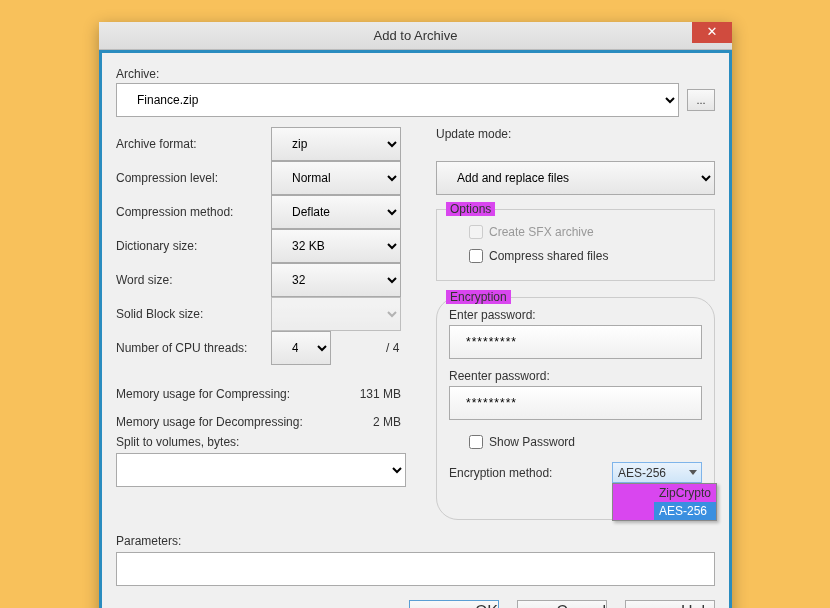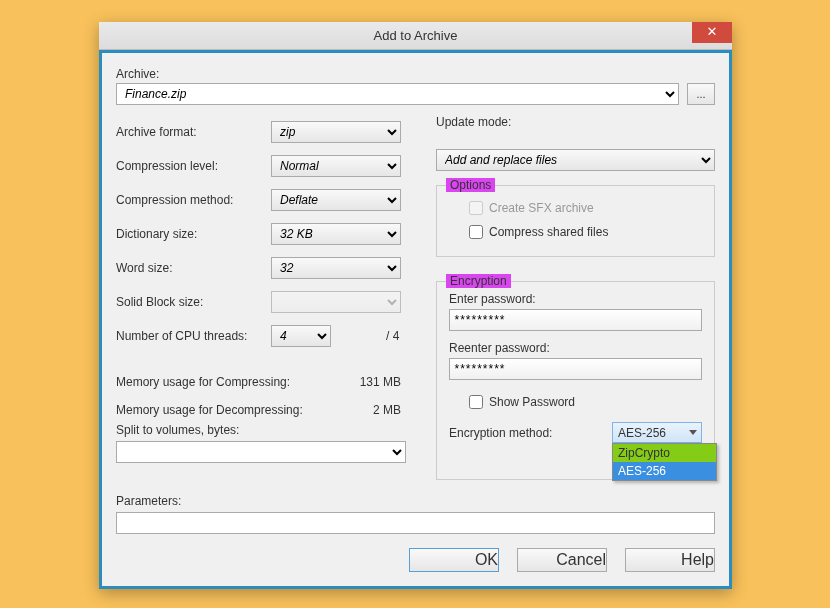--- a/index.html
+++ b/index.html
@@ -58,11 +58,10 @@
   select, input[type=text], input[type=password] {
     font-family: inherit;
     font-size: 12px;
-    height: 22px;
+    height: 34px;
     border: 1px solid #aaa;
     background: linear-gradient(#fff,#f0f0f0);
-    padding: 0 4px;
-    font-style: italic;
+    padding: 0 16px;
   }
   select { background: linear-gradient(#f9f9f9,#e6e6e6); }
   .browse-btn {

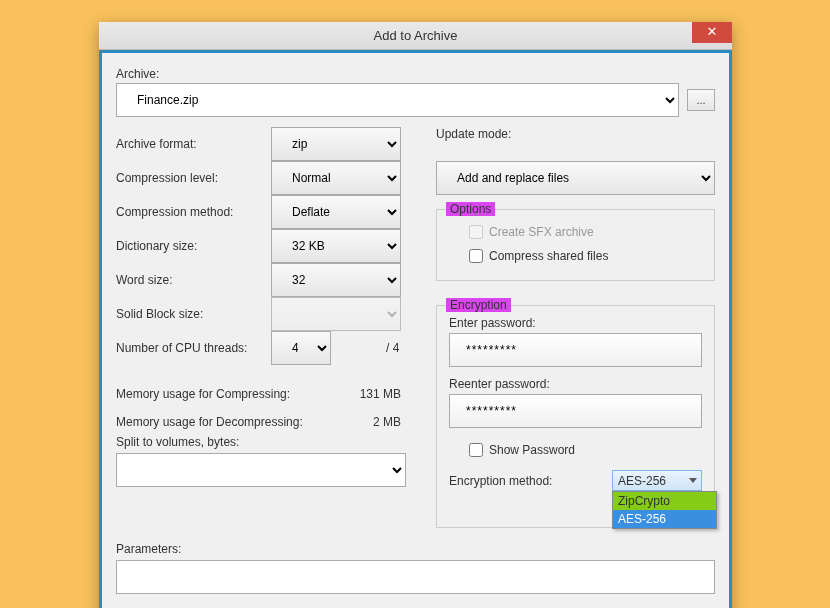--- a/index.html
+++ b/index.html
@@ -246,7 +246,7 @@
           </div>
         </div>
 
-        <div class="fieldset" style="margin-top:24px; padding-bottom:36px;">
+        <div class="fieldset" style="margin-top:16px; padding-bottom:36px;border-radius:22px;">
           <div class="legend">Encryption</div>
           <div class="enc-field">
             <span class="enc-lbl">Enter password:</span>

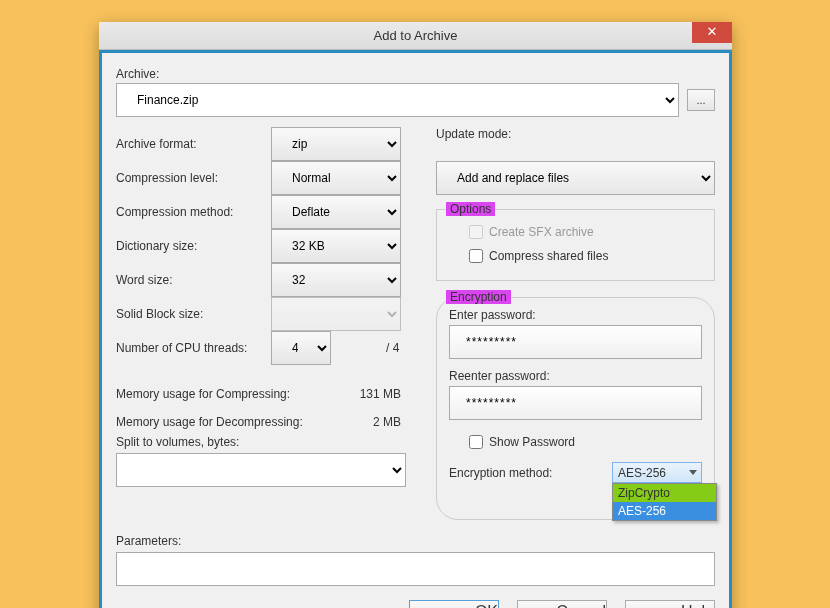--- a/index.html
+++ b/index.html
@@ -135,10 +135,11 @@
     position:absolute;
     top:21px; left:0;
     width:105px;
-    background:#84cc16;
+    background:#d946ef;
     border:1px solid #888;
     box-shadow:2px 2px 3px rgba(0,0,0,0.25);
     z-index:10;
+    padding-left:41px;
   }
   .enc-dropdown .opt { padding:2px 5px; cursor:pointer; font-size:12px;}
   .enc-dropdown .opt.selected { background:#3a8fe0; color:#fff; }

